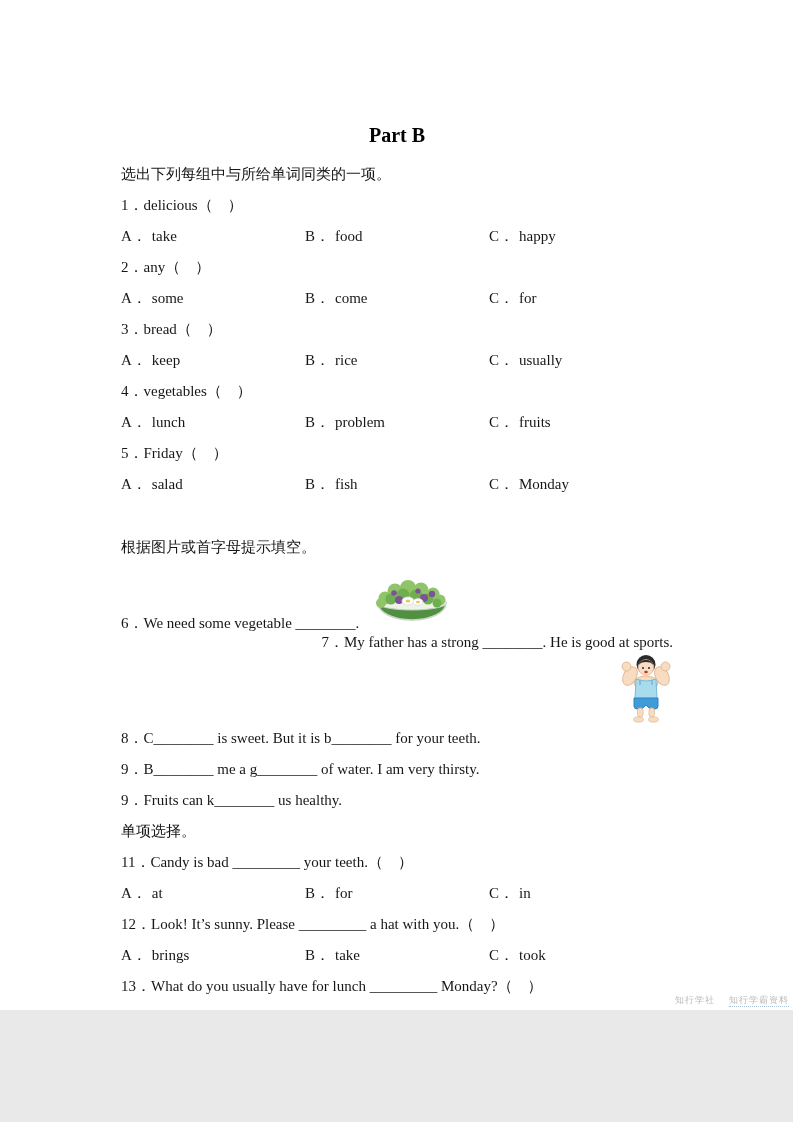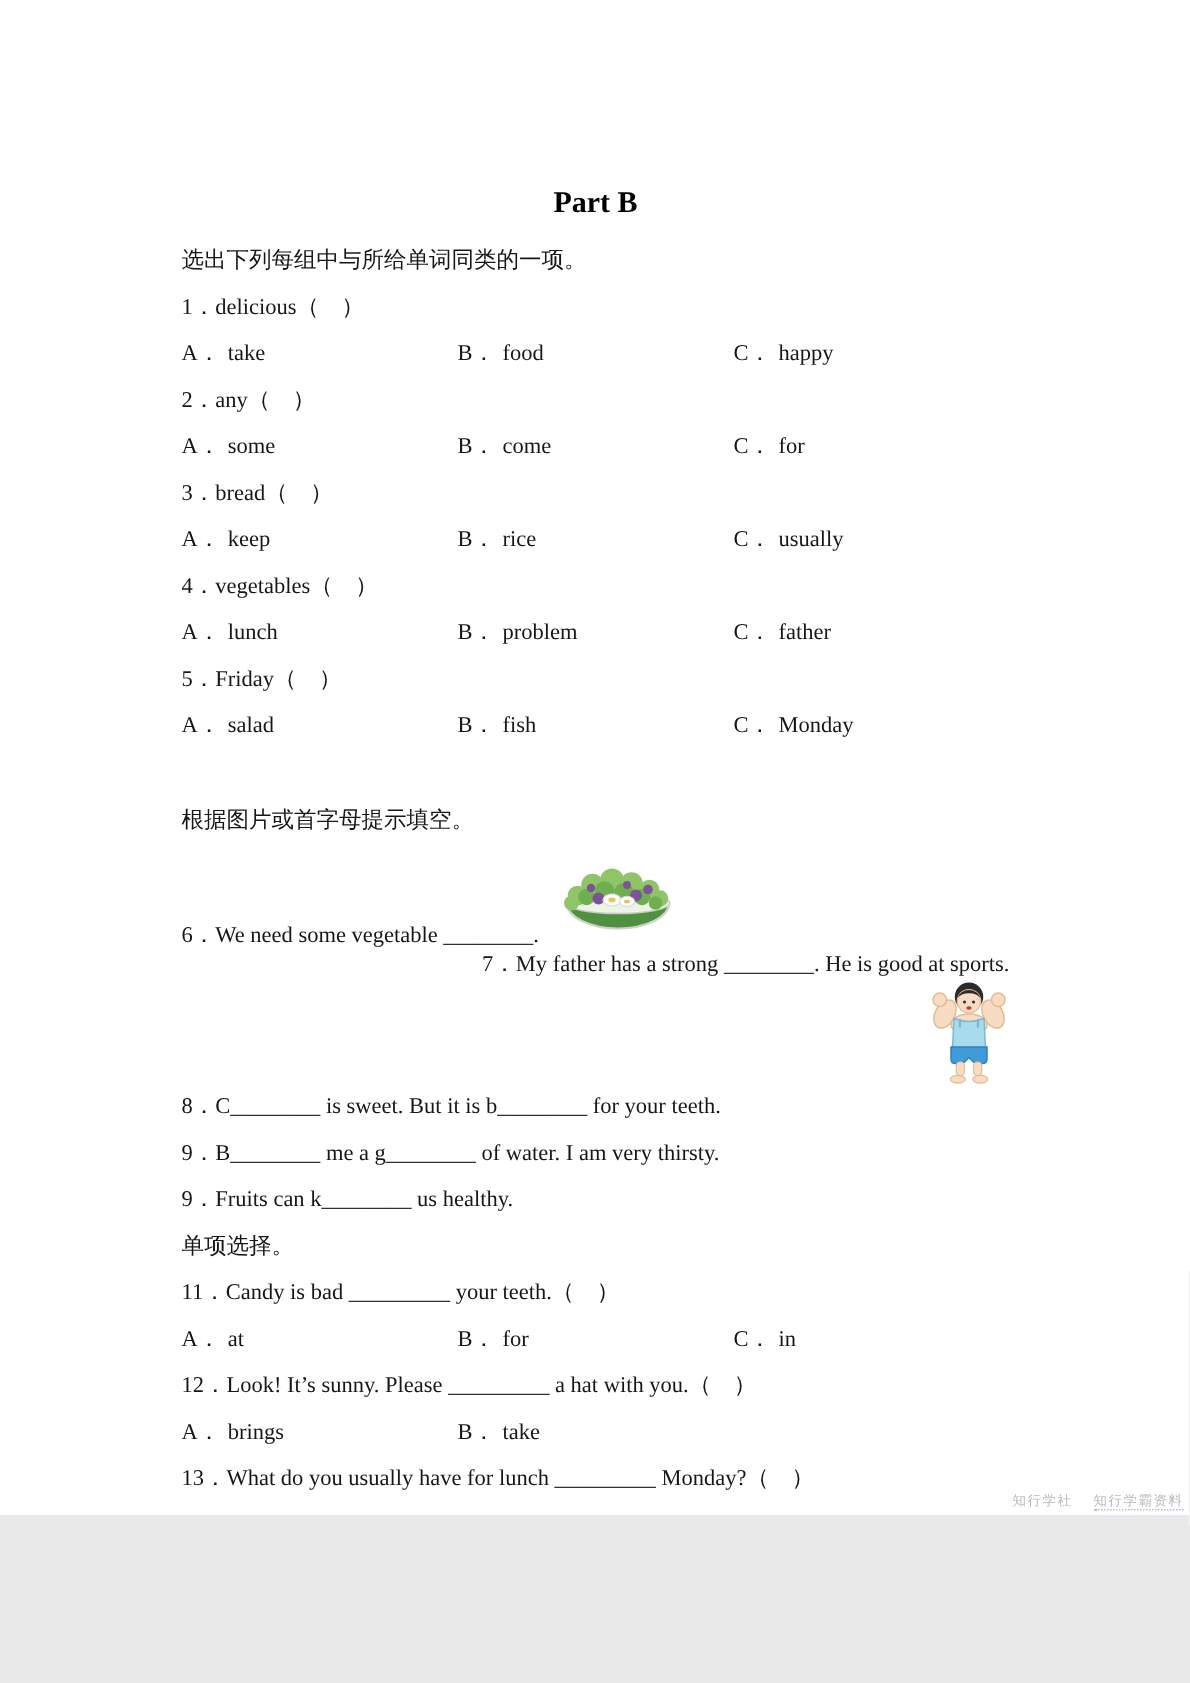--- a/index.html
+++ b/index.html
@@ -78,7 +78,7 @@
     <div class="opts">
       <span class="opt"><span class="opt-label">A．</span><span>lunch</span></span>
       <span class="opt"><span class="opt-label">B．</span><span>problem</span></span>
-      <span class="opt"><span class="opt-label">C．</span><span>father</span></span>
+      <span class="opt"><span class="opt-label">C．</span><span>fruits</span></span>
     </div>
 
     <div class="line">5．Friday（　）</div>

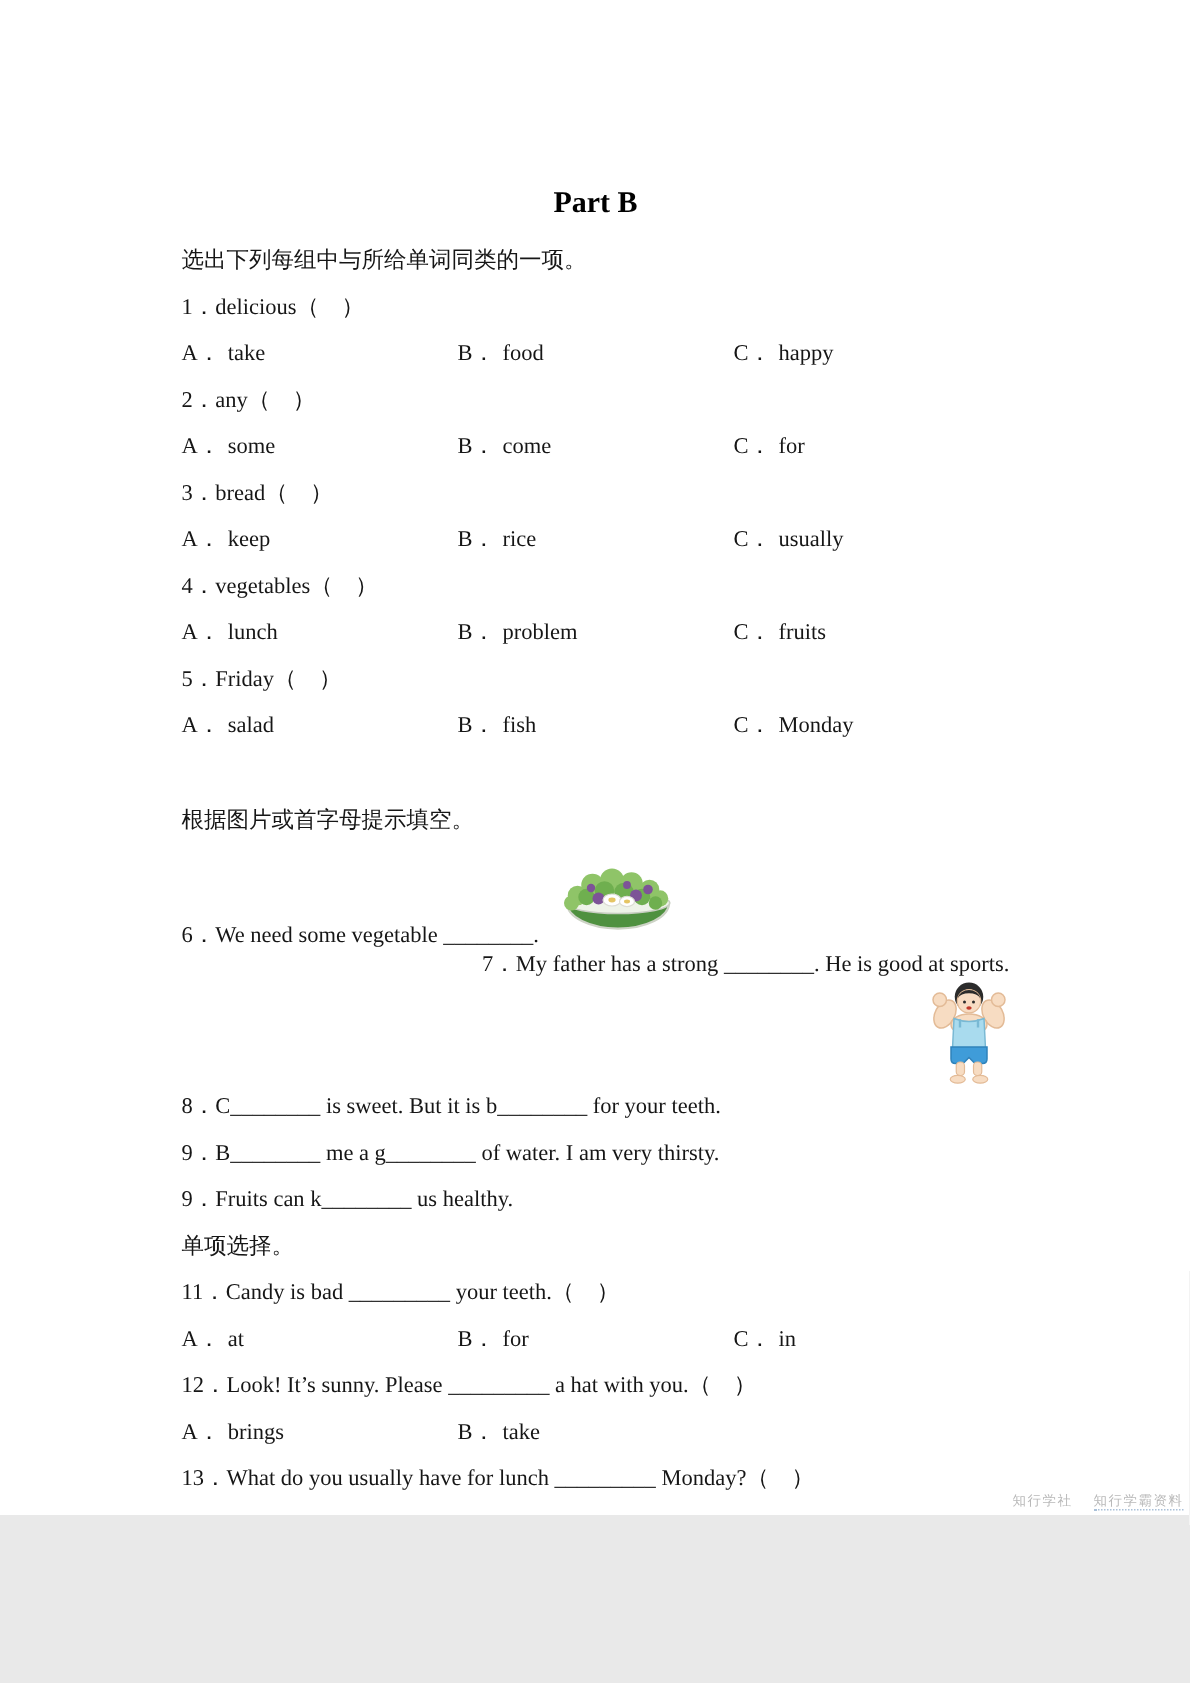--- a/index.html
+++ b/index.html
@@ -182,6 +182,7 @@
     <div class="opts">
       <span class="opt"><span class="opt-label">A．</span><span>brings</span></span>
       <span class="opt"><span class="opt-label">B．</span><span>take</span></span>
+      <span class="opt"><span class="opt-label">C．</span><span>took</span></span>
     </div>
 
     <div class="line">13．What do you usually have for lunch _________ Monday?（　）</div>

